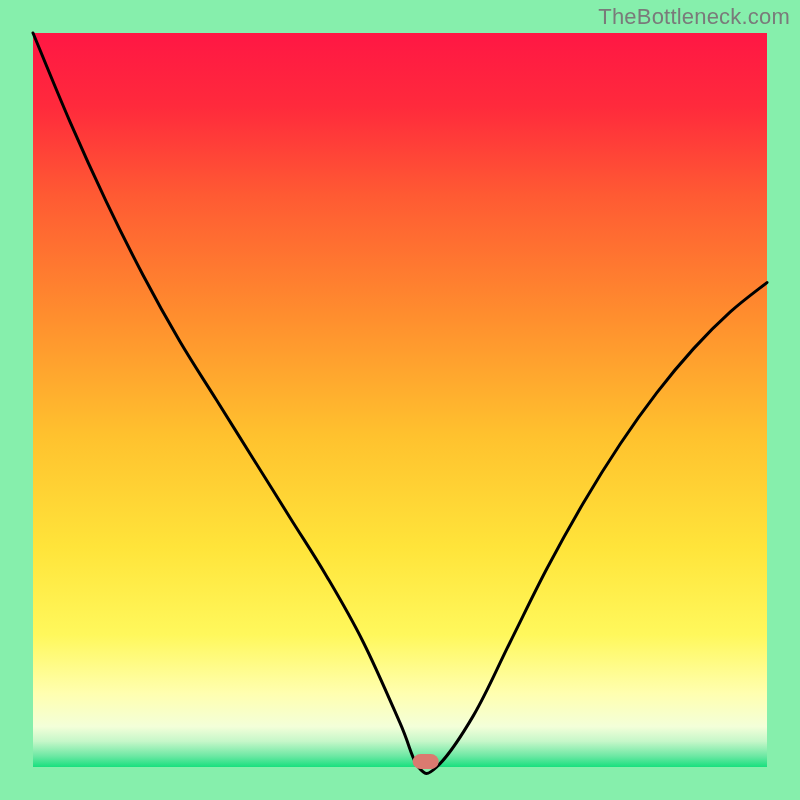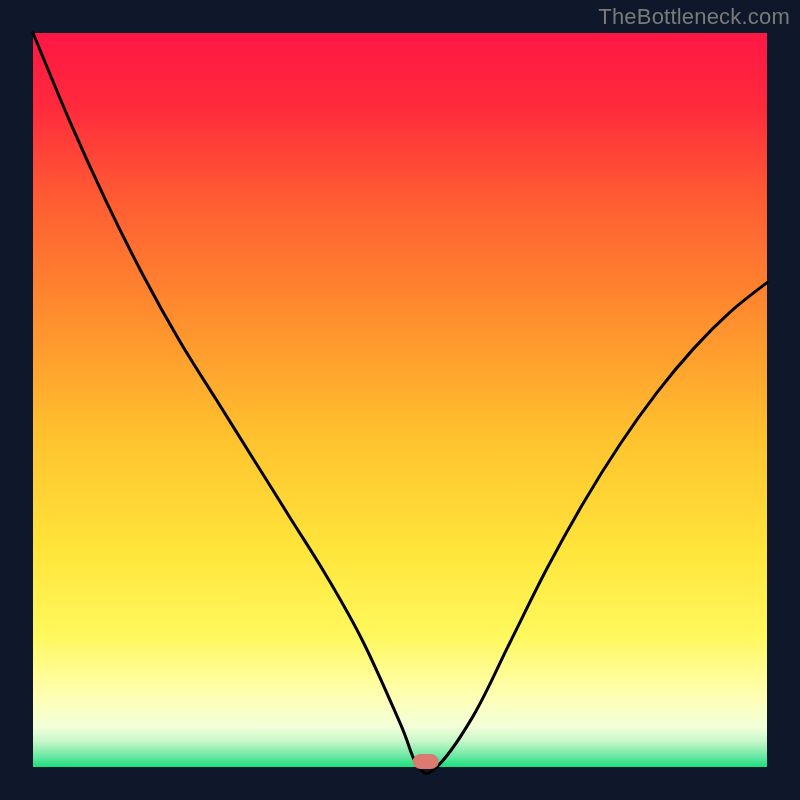--- a/index.html
+++ b/index.html
@@ -15,7 +15,7 @@
     position: relative;
     width: 800px;
     height: 800px;
-    background: #0f172a;
+    background: #86efac;
   }
   .watermark {
     position: absolute;

